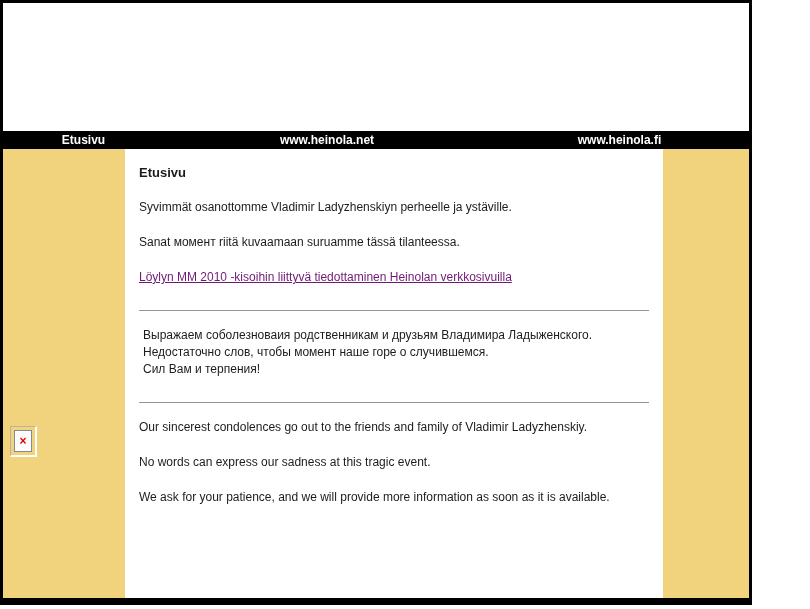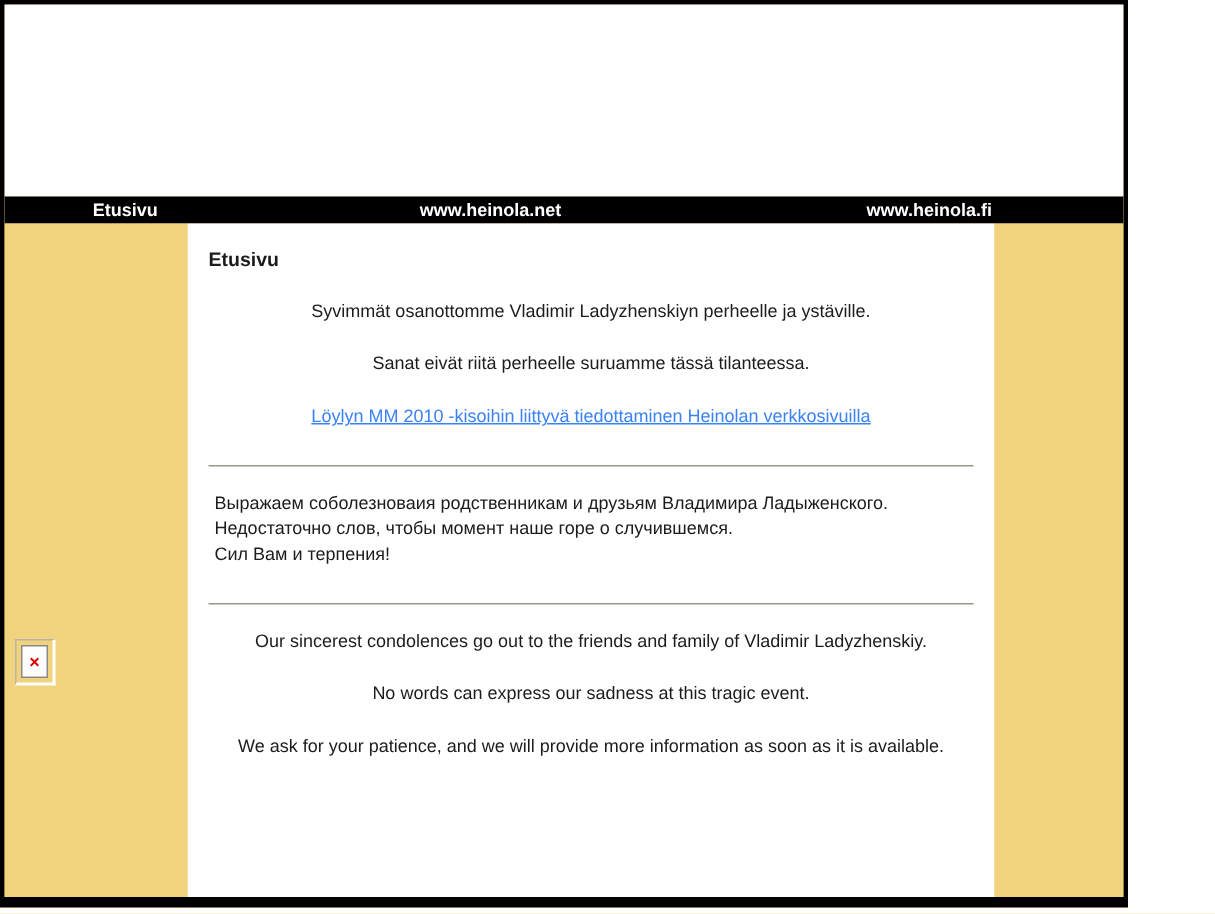--- a/index.html
+++ b/index.html
@@ -60,7 +60,6 @@
   }
   .col-main p{
     margin:0 0 18px 0;
-    text-align:center;
   }
   .content-link{
     color:#3b82f6;

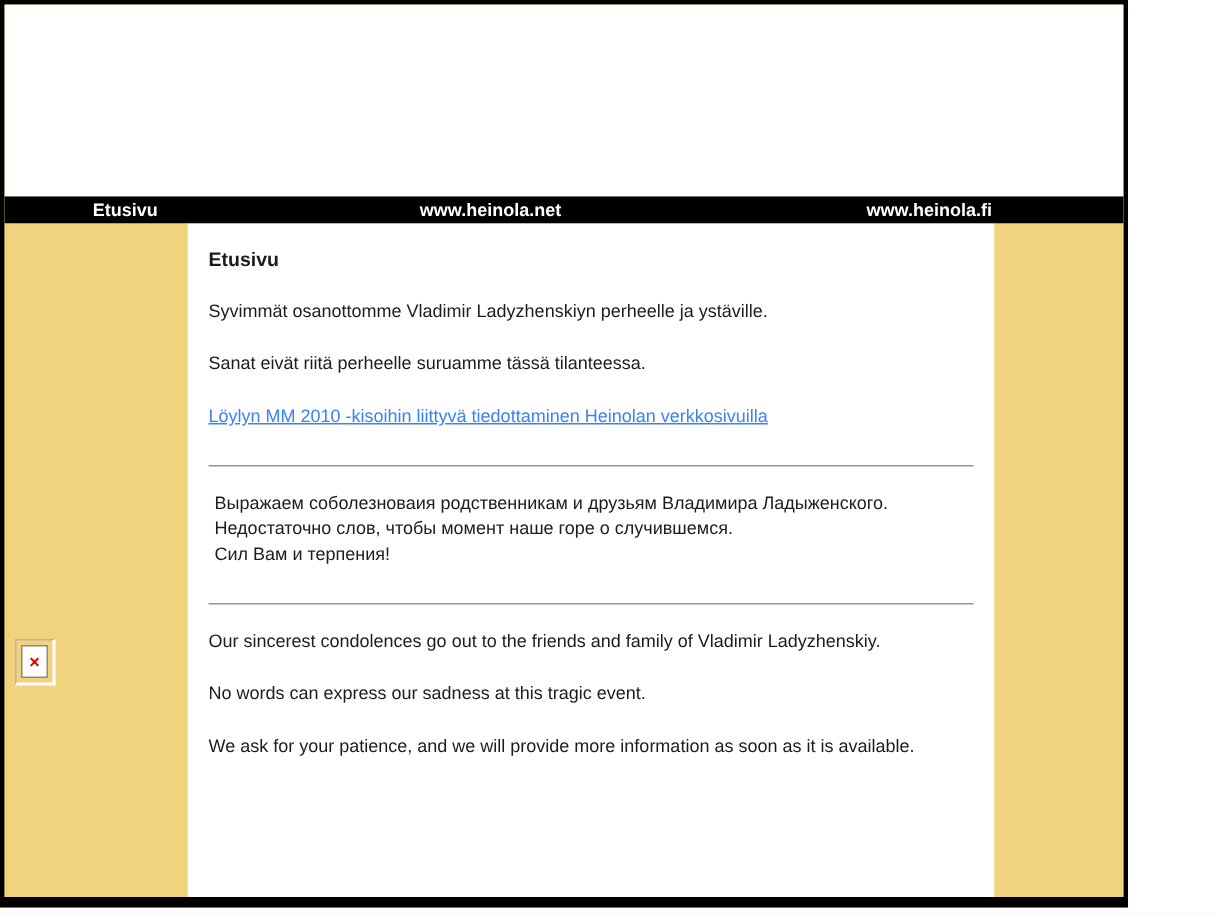--- a/index.html
+++ b/index.html
@@ -128,7 +128,7 @@
       <h3>Etusivu</h3>
 
       <p>Syvimmät osanottomme Vladimir Ladyzhenskiyn perheelle ja ystäville.</p>
-      <p>Sanat eivät riitä perheelle suruamme tässä tilanteessa.</p>
+      <p>Sanat момент riitä kuvaamaan suruamme tässä tilanteessa.</p>
 
       <p>
         <a class="content-link">Löylyn MM 2010 -kisoihin liittyvä tiedottaminen Heinolan verkkosivuilla</a>

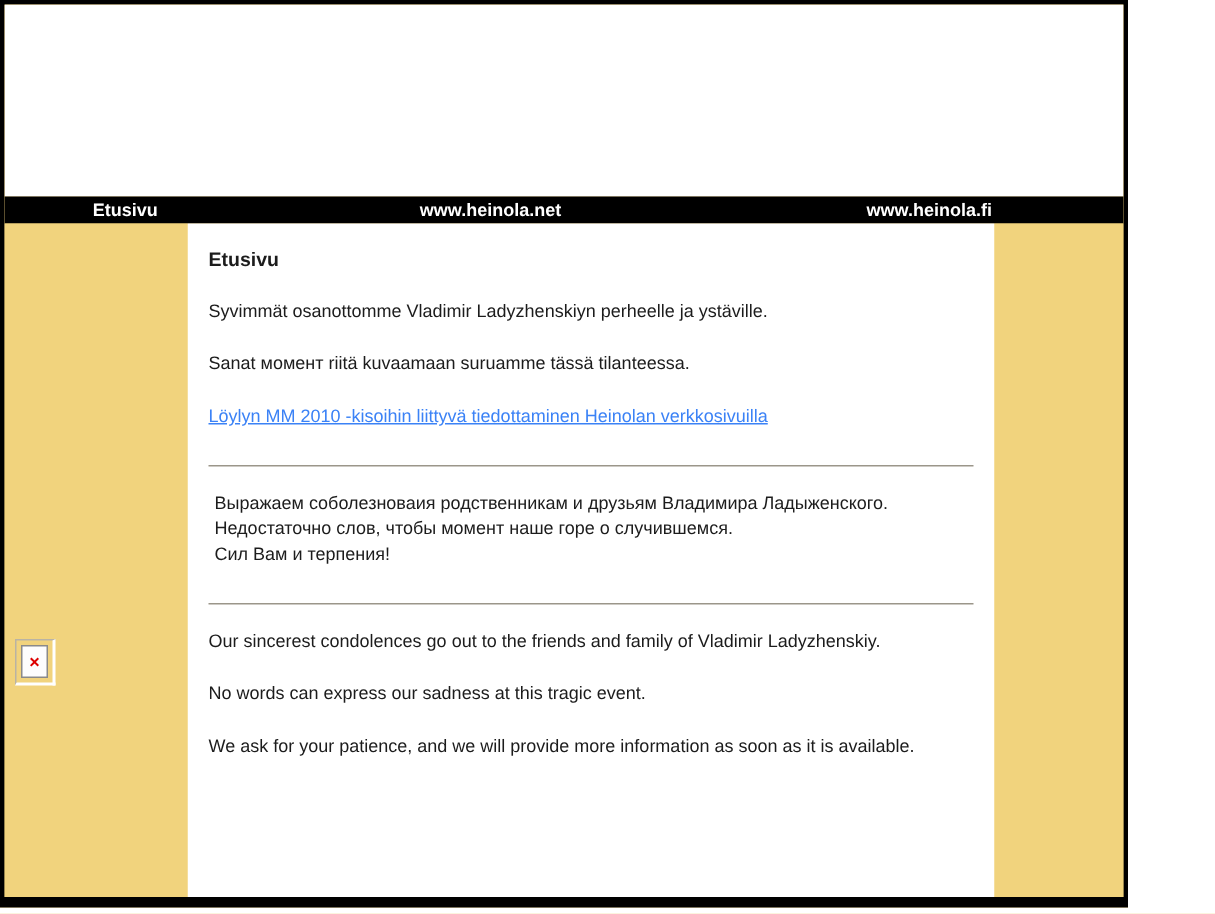--- a/index.html
+++ b/index.html
@@ -62,7 +62,7 @@
     margin:0 0 18px 0;
   }
   .content-link{
-    color:#3b82f6;
+    color:#701a75;
     text-decoration:underline;
     cursor:pointer;
   }

